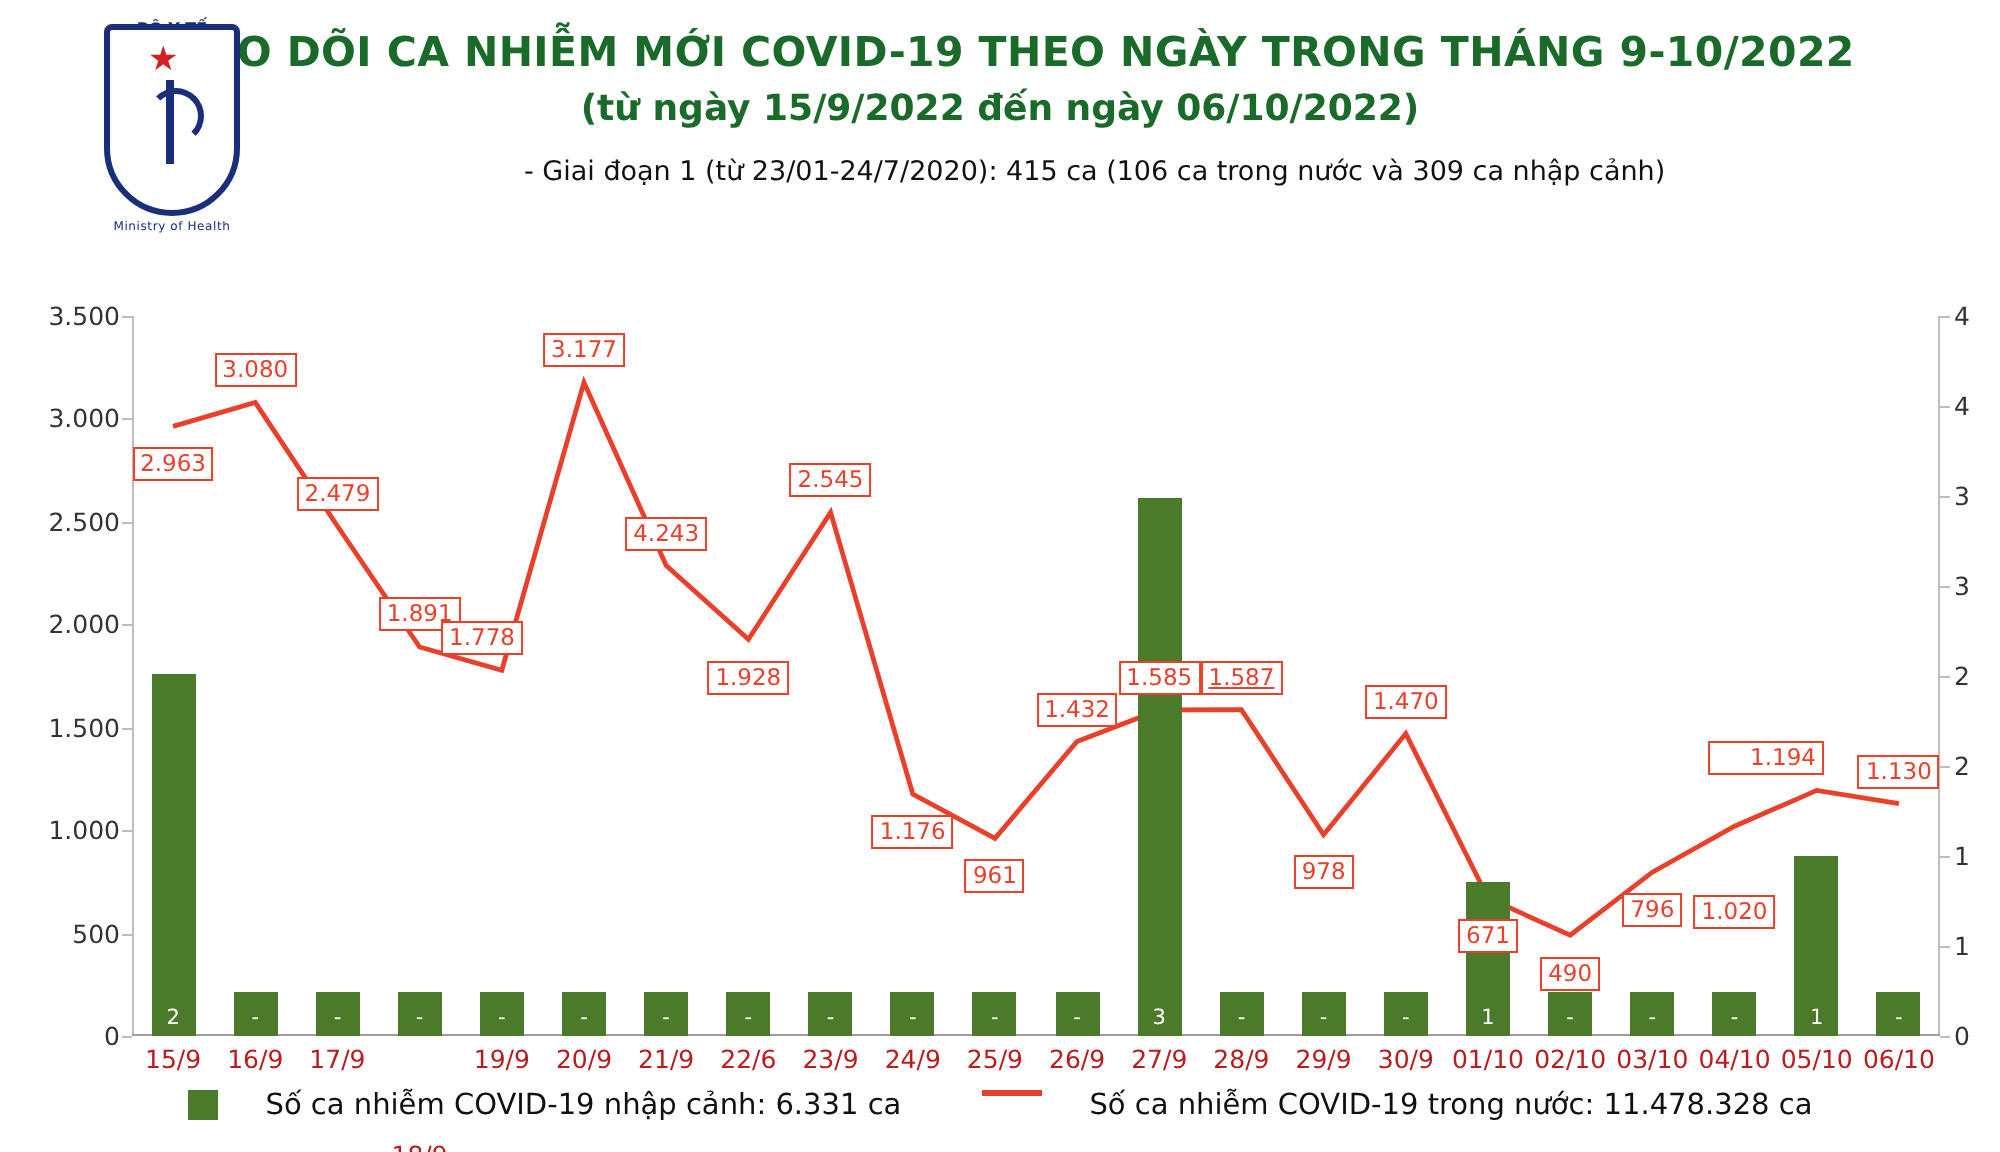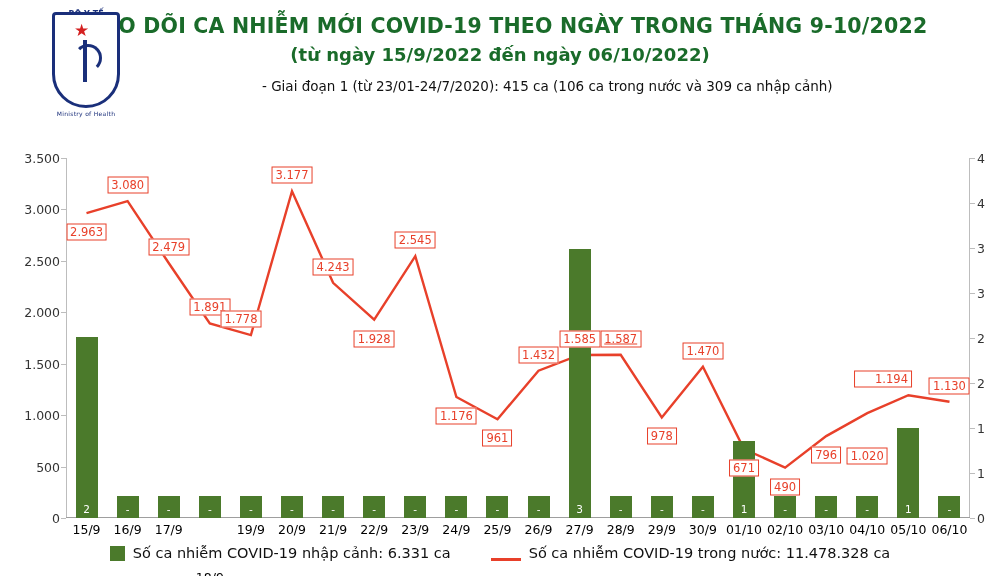--- a/index.html
+++ b/index.html
@@ -163,7 +163,7 @@
     position: absolute;
     transform: translateX(-50%);
     font-size: 12.5px;
-    color: #000000;
+    color: #b91c1c;
     white-space: nowrap;
   }
 

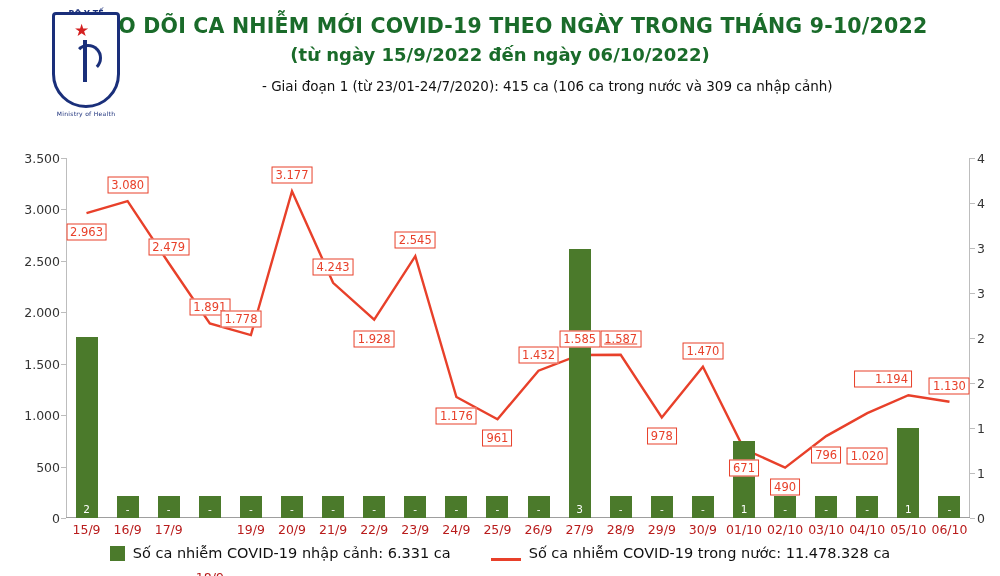--- a/index.html
+++ b/index.html
@@ -318,7 +318,7 @@
       <div class="xlabel" style="left: 184.909px;">19/9</div>
       <div class="xlabel" style="left: 226px;">20/9</div>
       <div class="xlabel" style="left: 267.091px;">21/9</div>
-      <div class="xlabel" style="left: 308.182px;">22/9</div>
+      <div class="xlabel" style="left: 308.182px;">22/6</div>
       <div class="xlabel" style="left: 349.273px;">23/9</div>
       <div class="xlabel" style="left: 390.364px;">24/9</div>
       <div class="xlabel" style="left: 431.455px;">25/9</div>

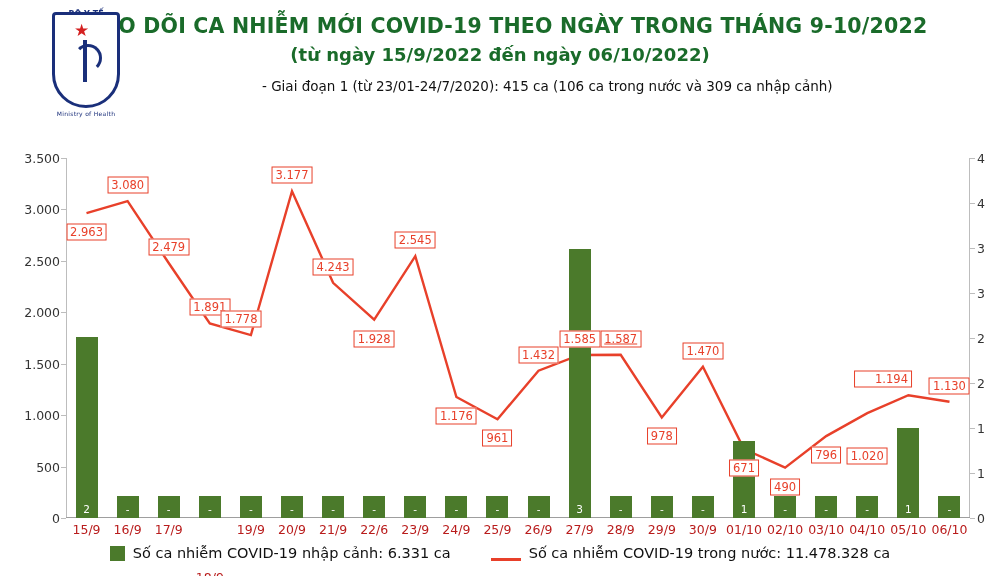--- a/index.html
+++ b/index.html
@@ -179,7 +179,7 @@
     font-size: 14.5px;
     color: #111;
   }
-  .legend-item { display: flex; align-items: flex-end; gap: 8px; }
+  .legend-item { display: flex; align-items: flex-start; gap: 24px; }
   .sw-bar { width: 15px; height: 15px; background: #4b7a2b; display: inline-block; }
   .sw-line { width: 30px; height: 3px; background: #e8402a; display: inline-block; }
 </style>

